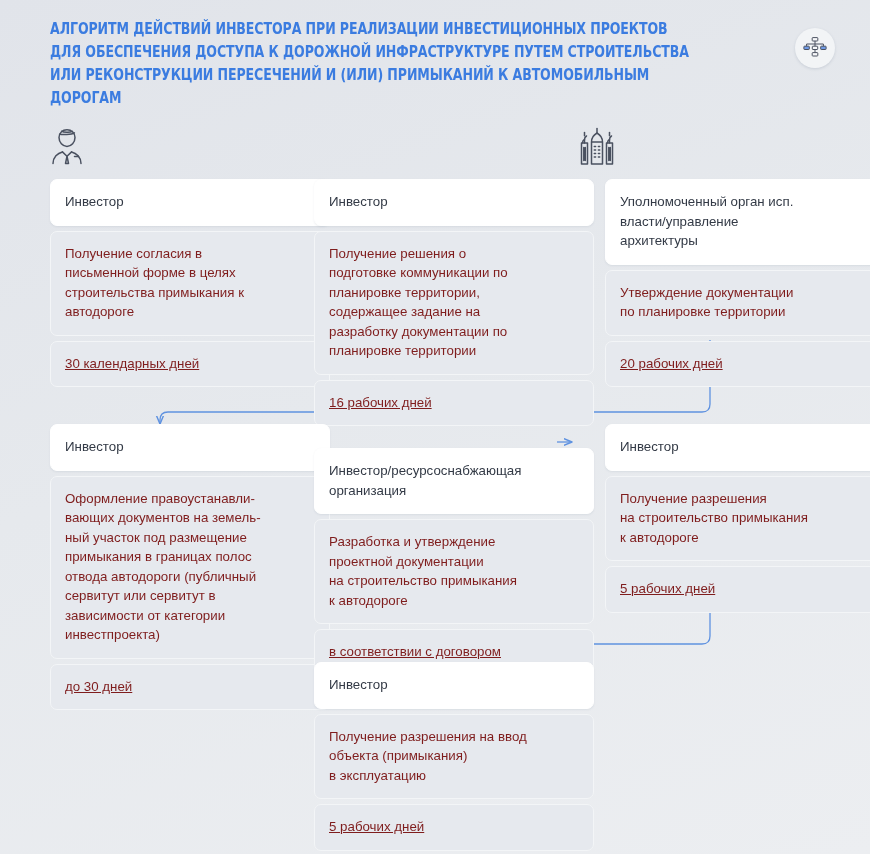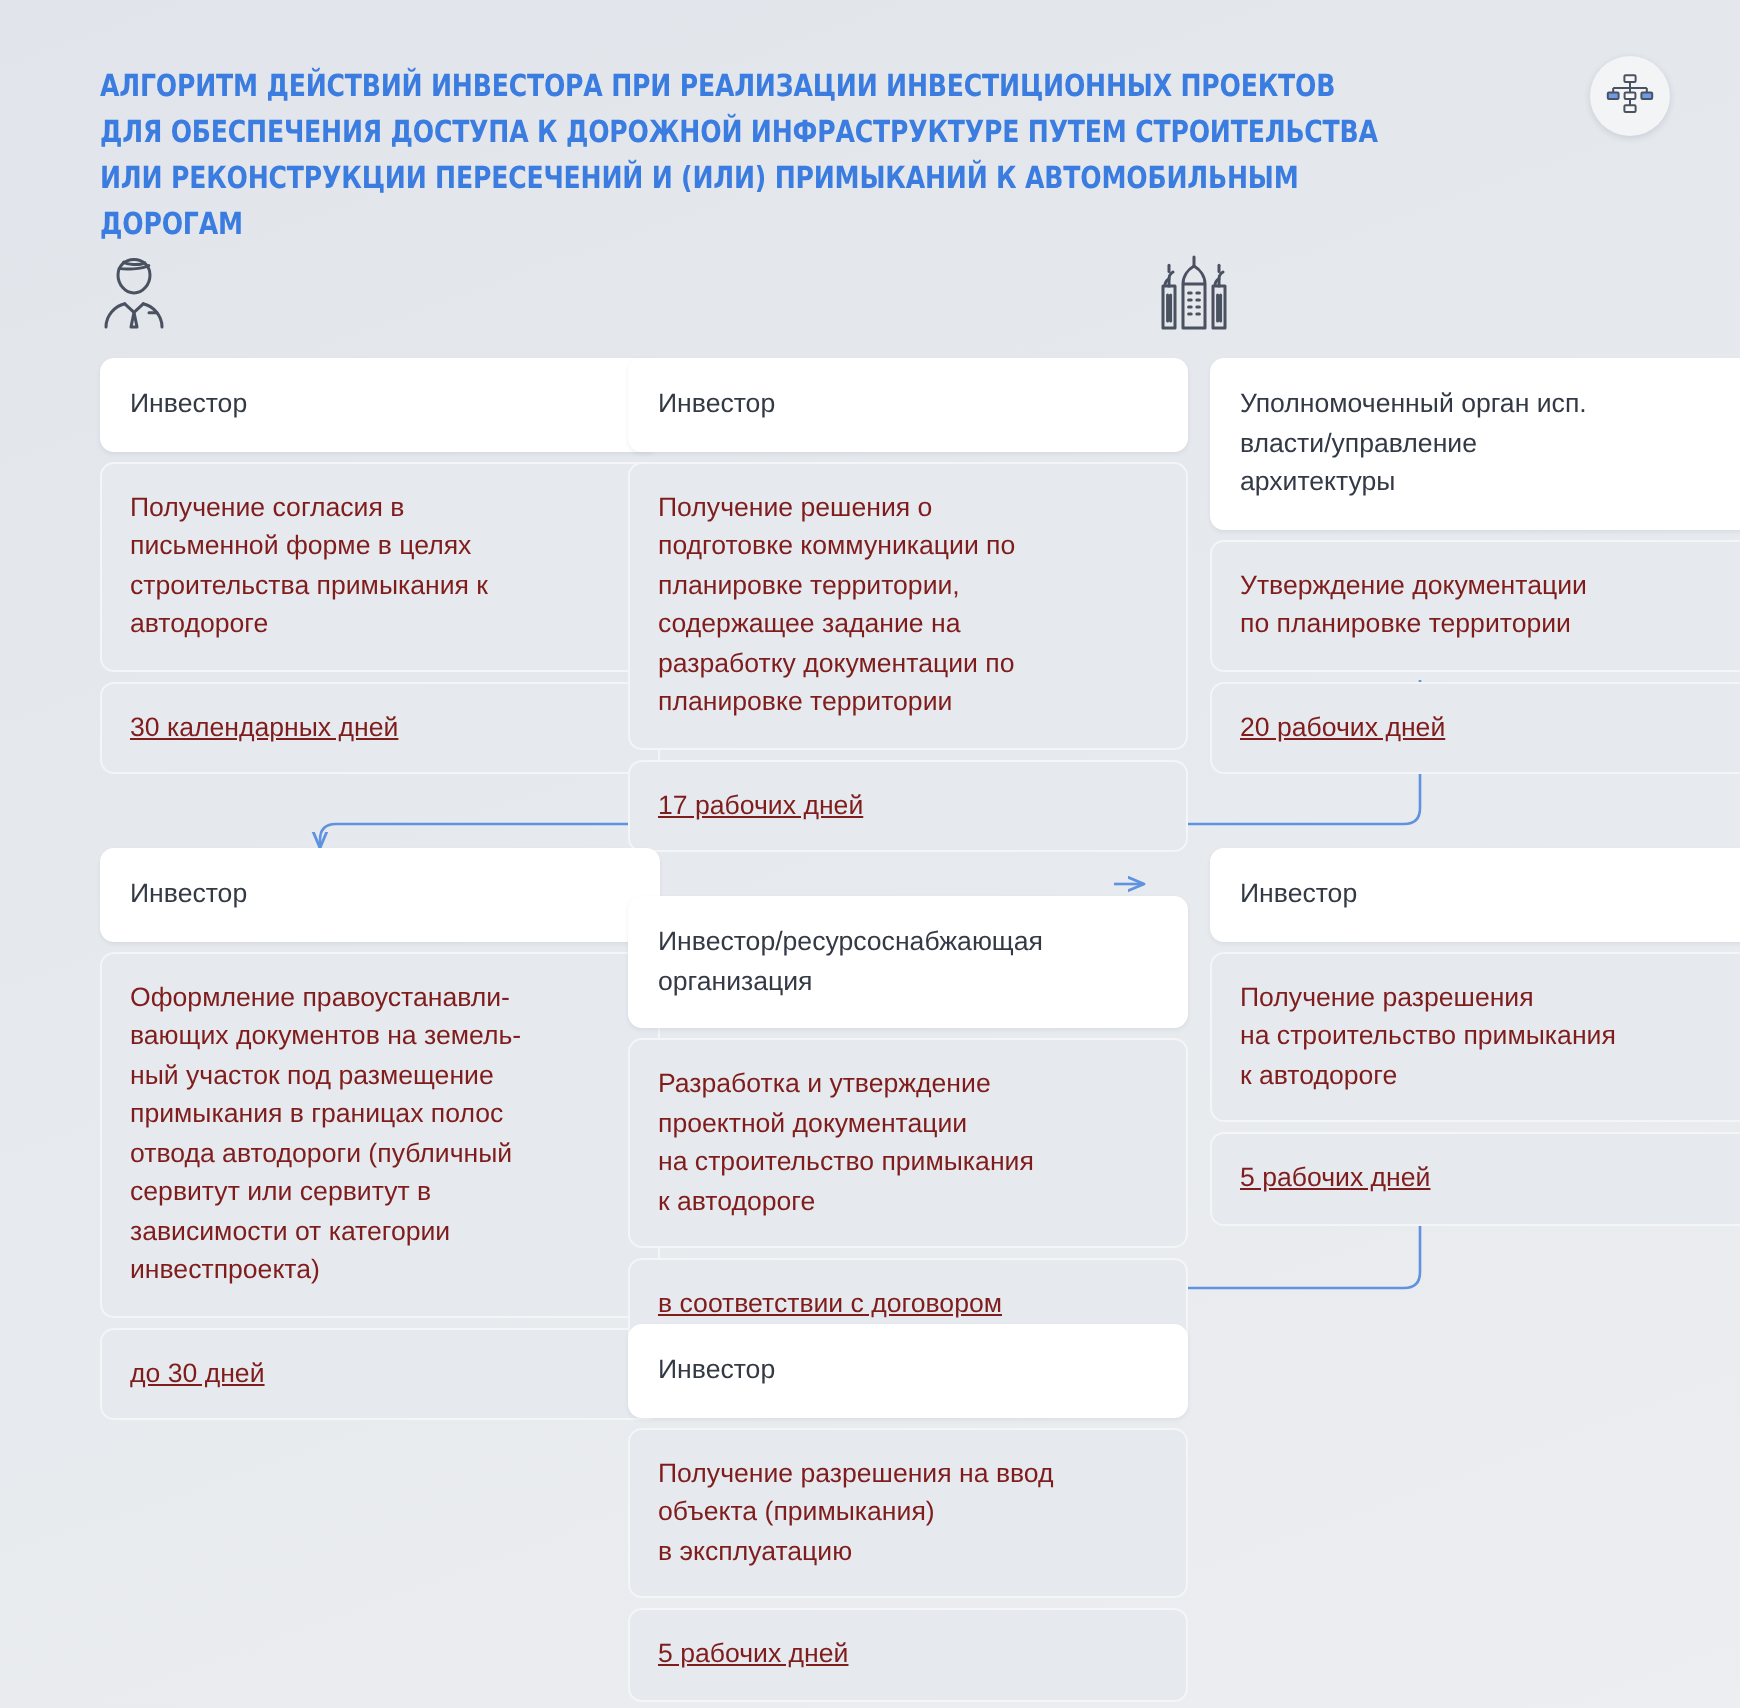--- a/index.html
+++ b/index.html
@@ -20,7 +20,7 @@
   #header {
     position: absolute;
     left: 50px;
-    top: 32px;
+    top: 18px;
     width: 720px;
   }
   #title {

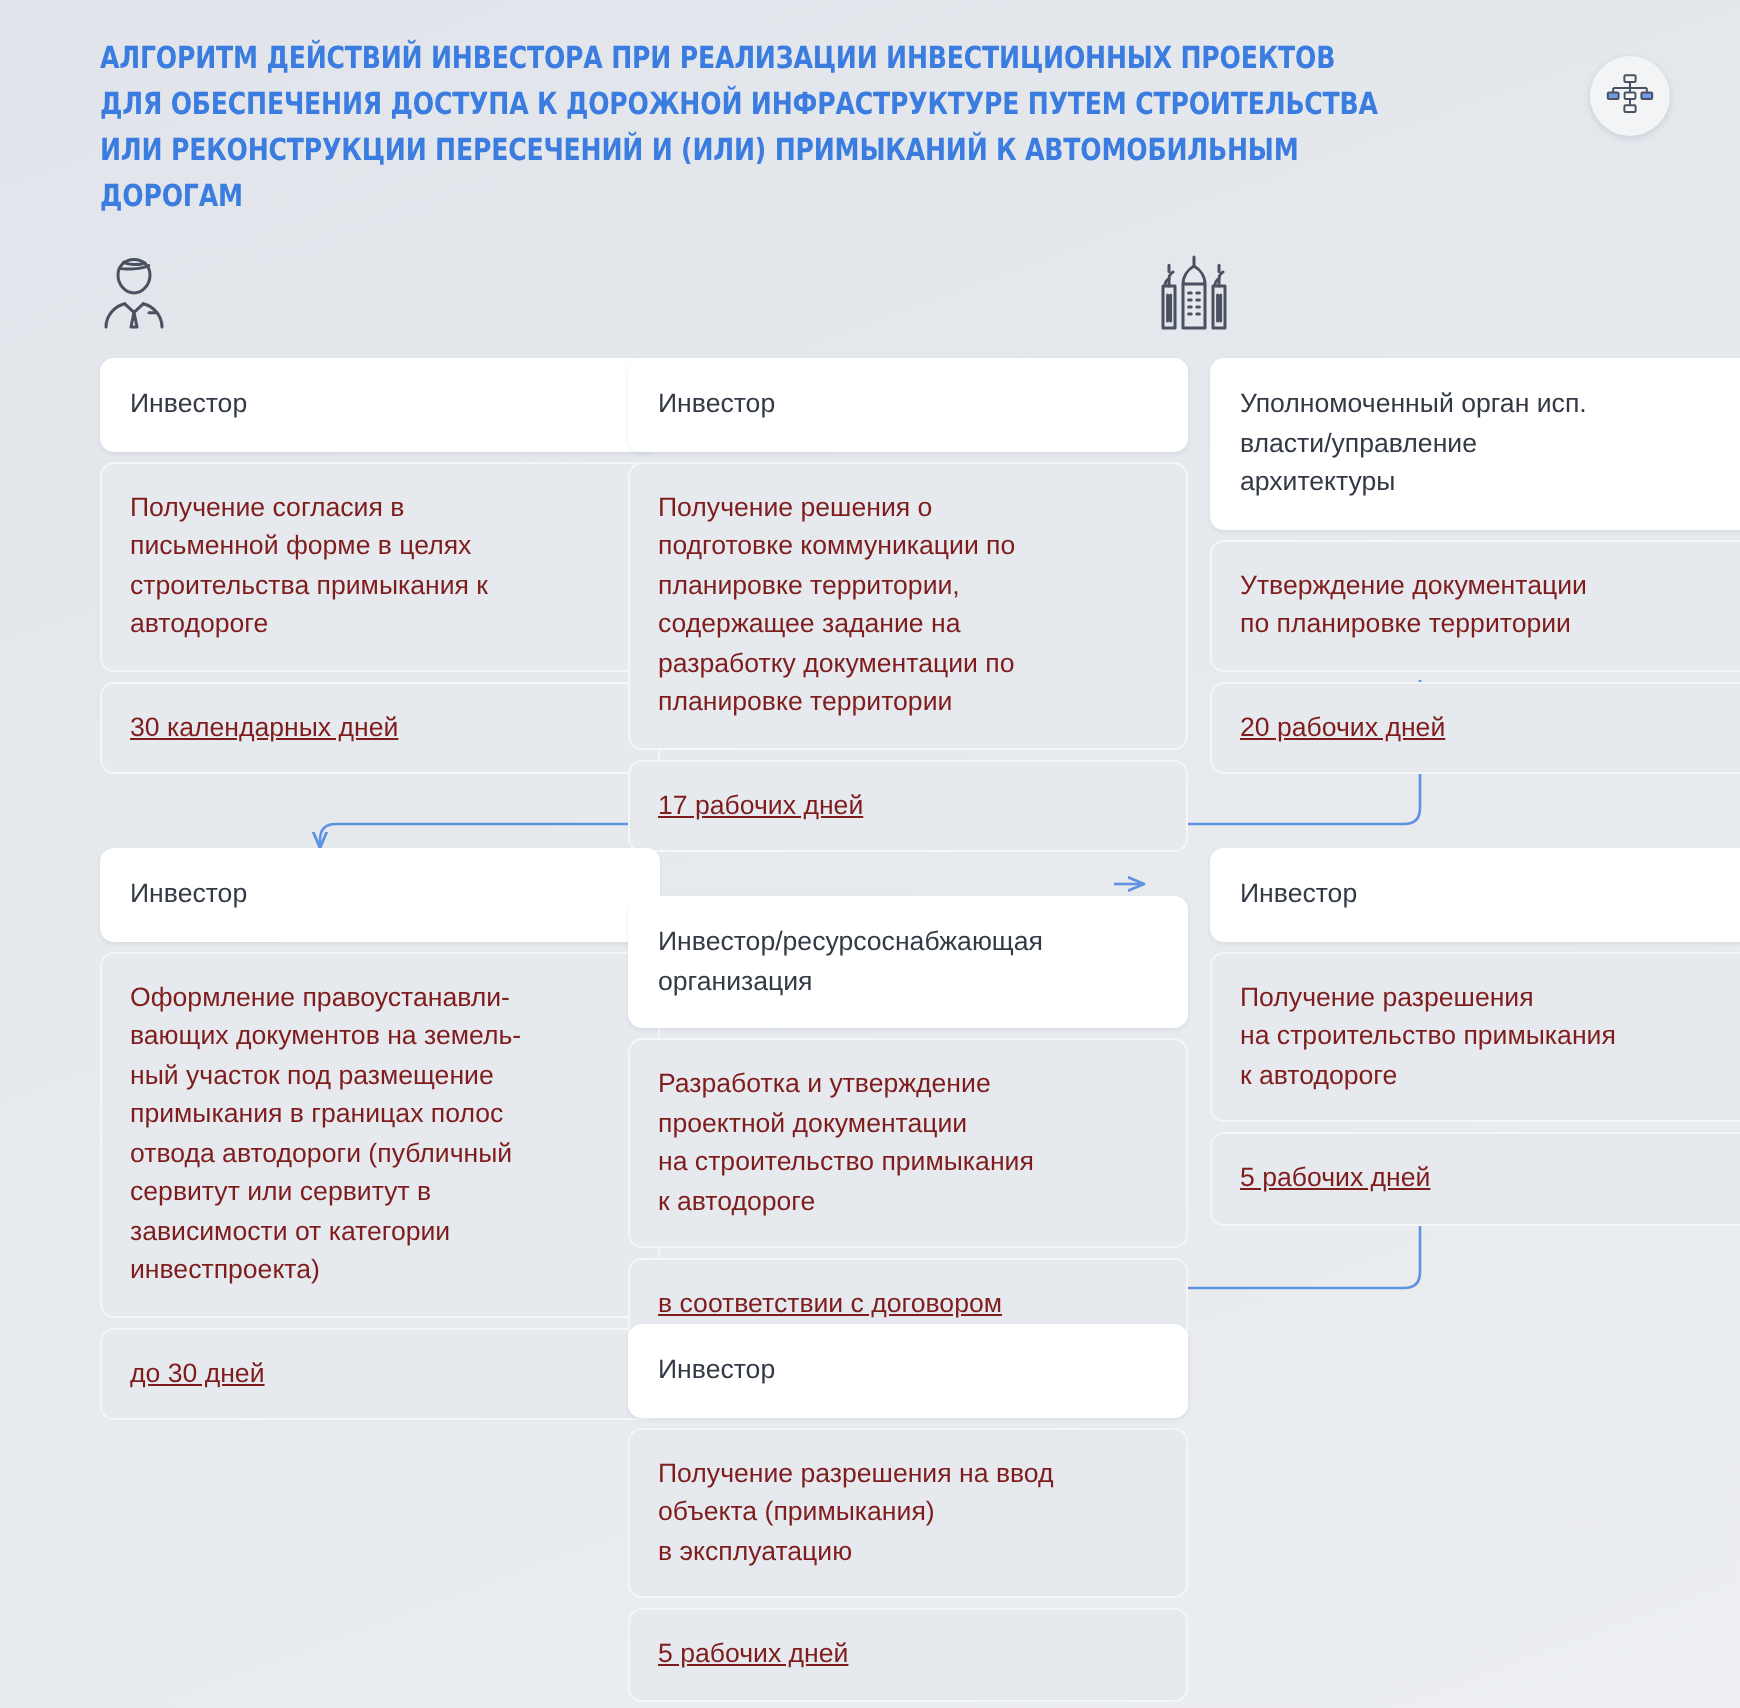--- a/index.html
+++ b/index.html
@@ -194,7 +194,7 @@
 содержащее задание на
 разработку документации по
 планировке территории</div>
-  <div class="card card-term">17 рабочих дней</div>
+  <div class="card card-term">16 рабочих дней</div>
 </div>
 
 <div class="column col-3" style="top:179px;">

